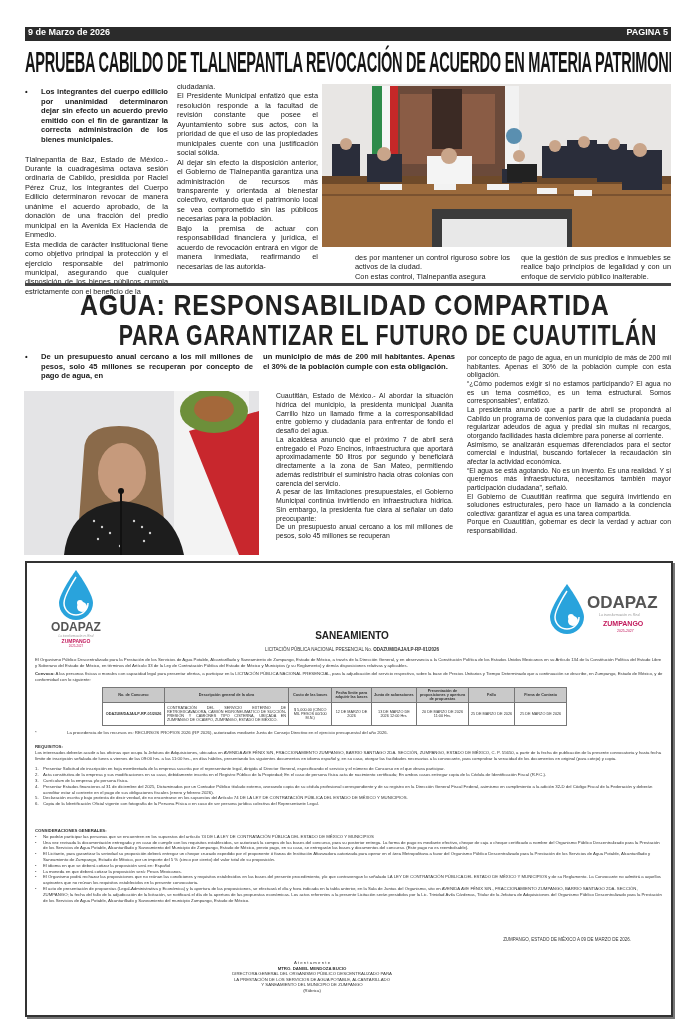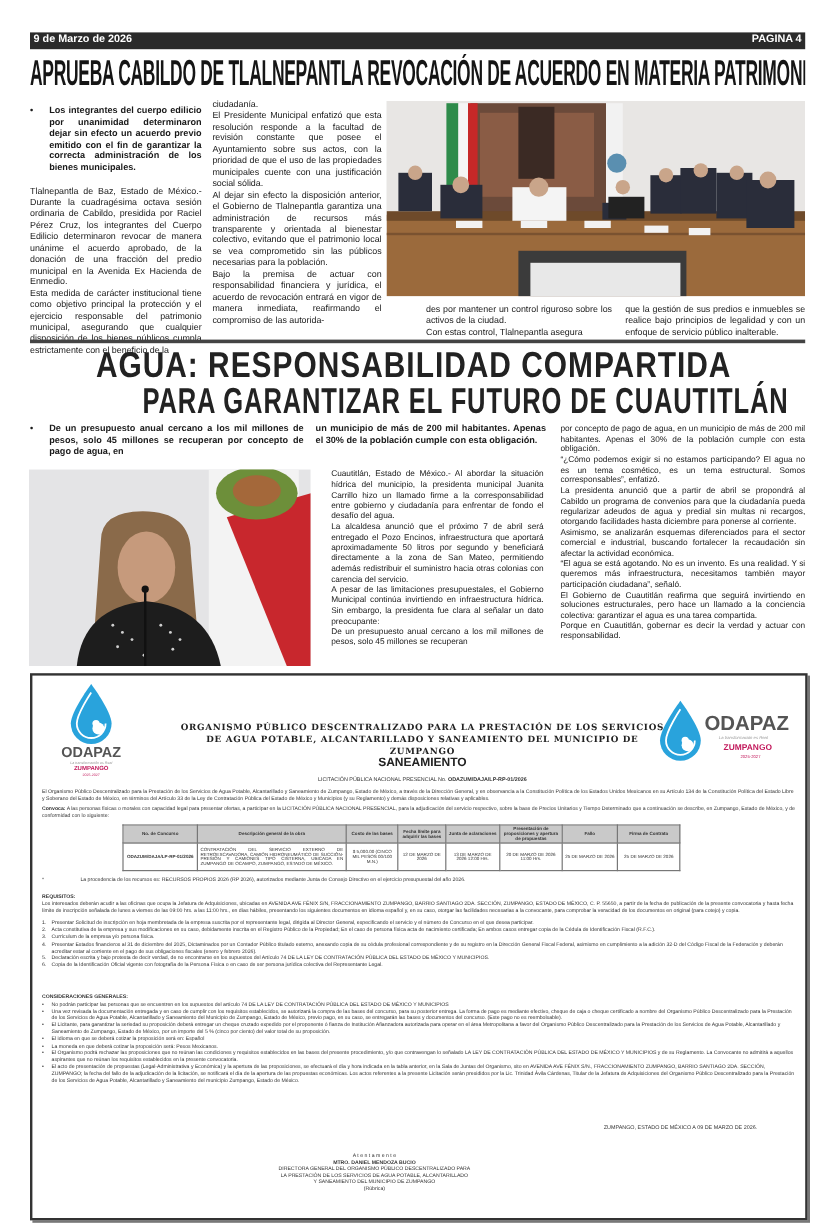--- a/index.html
+++ b/index.html
@@ -41,7 +41,7 @@
 
 <div class="topbar">
   <span>9 de Marzo de 2026</span>
-  <span>PAGINA 4</span>
+  <span>PAGINA 5</span>
 </div>
 
 <div>

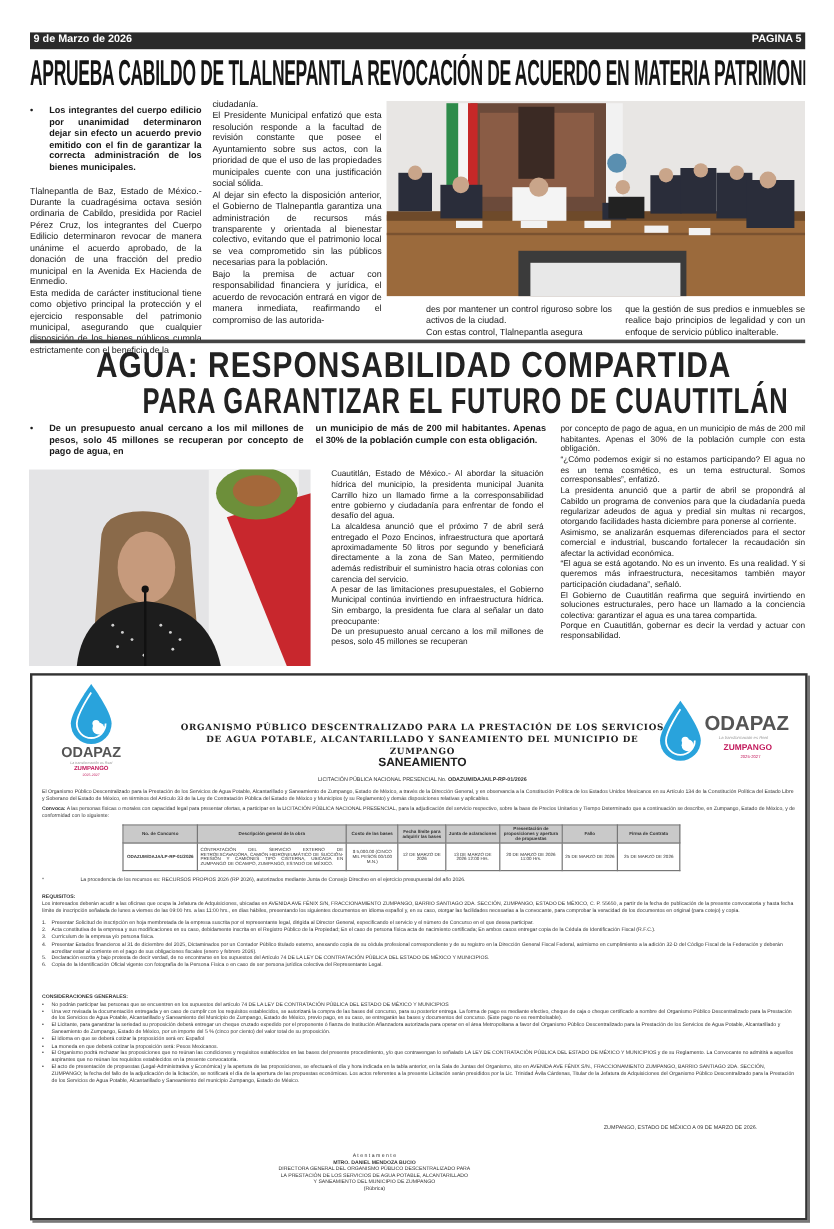--- a/index.html
+++ b/index.html
@@ -63,7 +63,7 @@
     <p class="p">ciudadanía.</p>
     <p class="p">El Presidente Municipal enfatizó que esta resolución responde a la facultad de revisión constante que posee el Ayuntamiento sobre sus actos, con la prioridad de  que el uso de las propiedades municipales cuente con una justificación social sólida.</p>
     <p class="p">Al dejar sin efecto la disposición anterior, el Gobierno de Tlalnepantla garantiza una administración de recursos más transparente y orientada al bienestar colectivo, evitando que el patrimonio local se vea comprometido sin las públicos necesarias para la población.</p>
-    <p class="p">Bajo la premisa de actuar con responsabilidad financiera y jurídica, el acuerdo de revocación entrará en vigor de manera inmediata, reafirmando el compromiso de las autorida-</p>
+    <p class="p">Bajo la premisa de actuar con responsabilidad financiera y jurídica, el acuerdo de revocación entrará en vigor de manera inmediata, reafirmando el necesarias de las autorida-</p>
   </div>
 
   <div class="photo1">

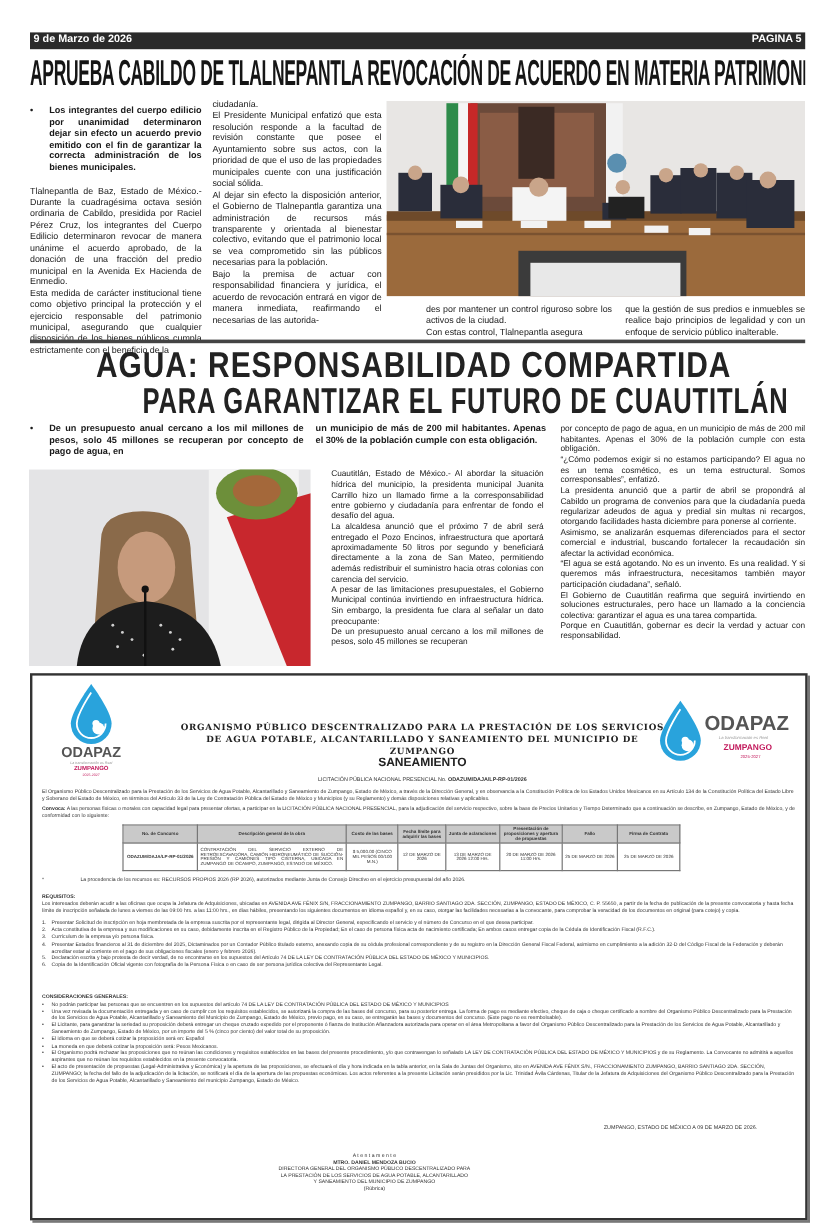--- a/index.html
+++ b/index.html
@@ -215,10 +215,6 @@
     <div style="position:absolute;left:70px;top:46px;font-size:3.5px;color:#c2185b;">2025-2027</div>
   </div>
 
-  <div class="ad-title">
-    <div>ORGANISMO PÚBLICO DESCENTRALIZADO PARA LA PRESTACIÓN DE LOS SERVICIOS</div>
-    <div>DE AGUA POTABLE, ALCANTARILLADO Y SANEAMIENTO DEL MUNICIPIO DE ZUMPANGO</div>
-  </div>
   <div class="ad-convocatoria">SANEAMIENTO</div>
   <div class="ad-lic">
     <span>LICITACIÓN PÚBLICA NACIONAL PRESENCIAL No. </span><b>ODAZUM/DAJA/LP-RP-01/2026</b>

